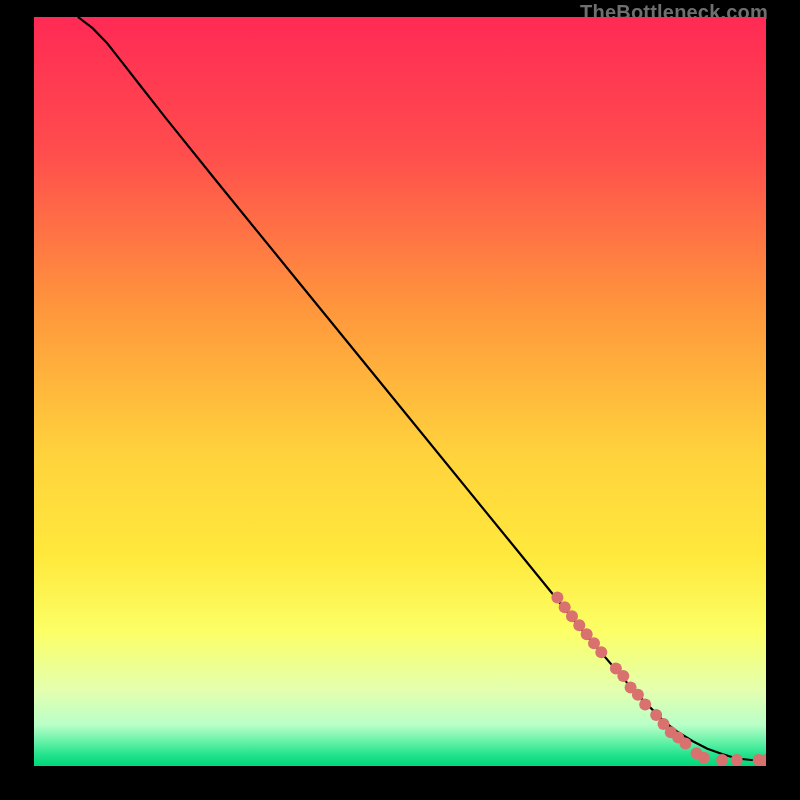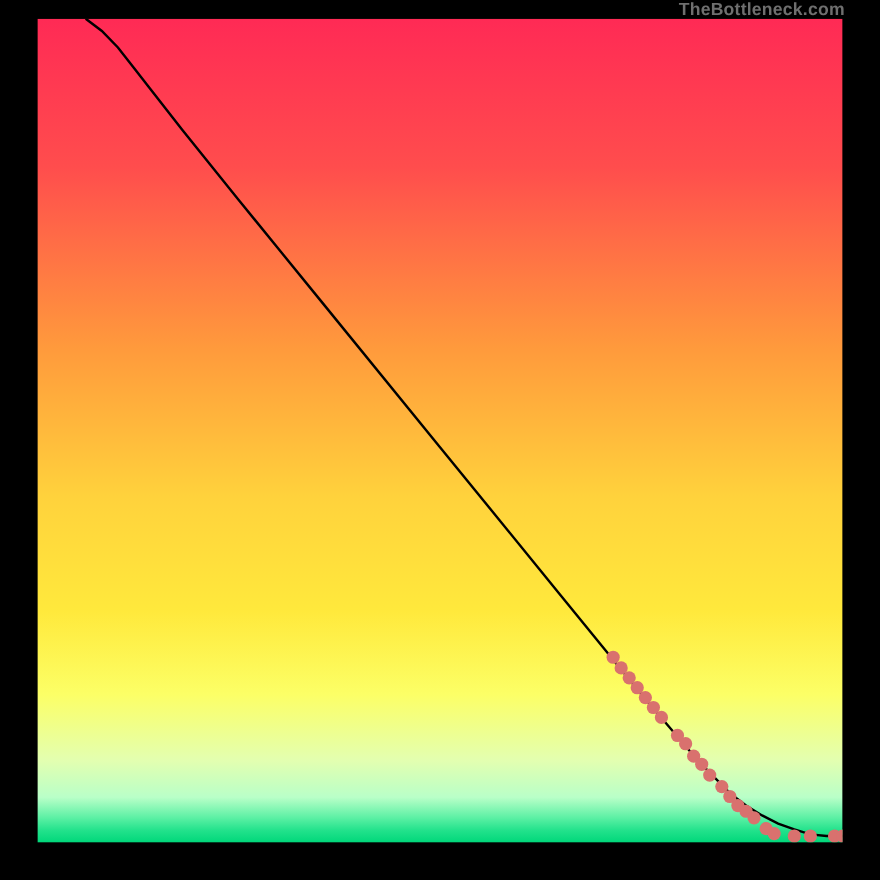--- a/index.html
+++ b/index.html
@@ -29,7 +29,7 @@
     top: 1px;
     right: 32px;
     color: #6f6f6f;
-    font-size: 16px;
+    font-size: 20px;
     font-weight: 600;
     letter-spacing: 0.2px;
   }

